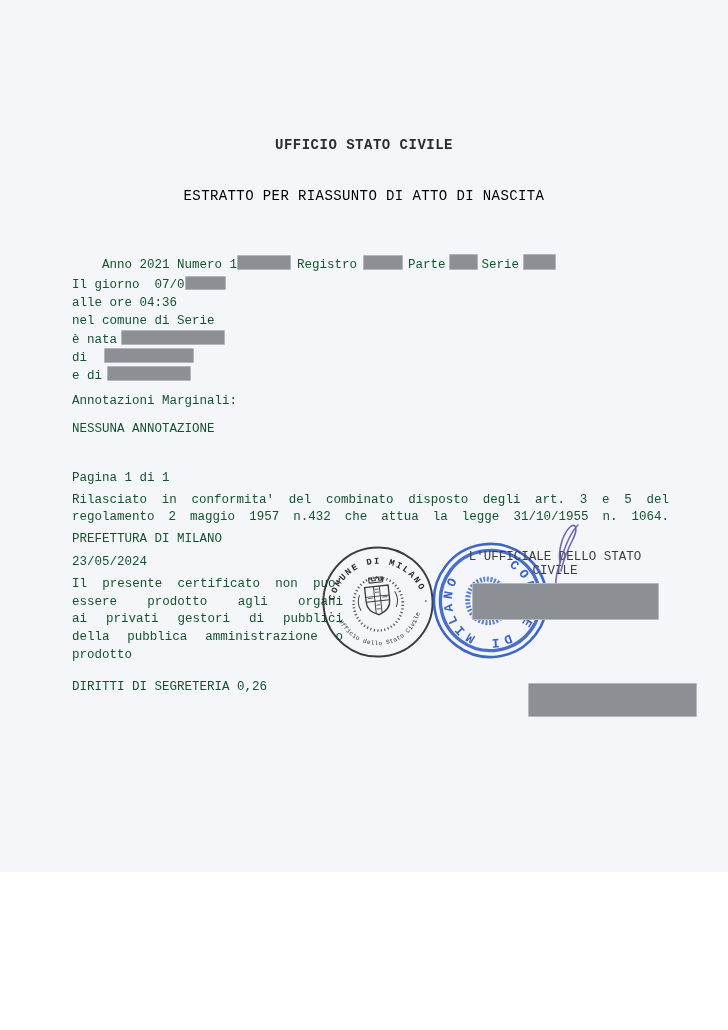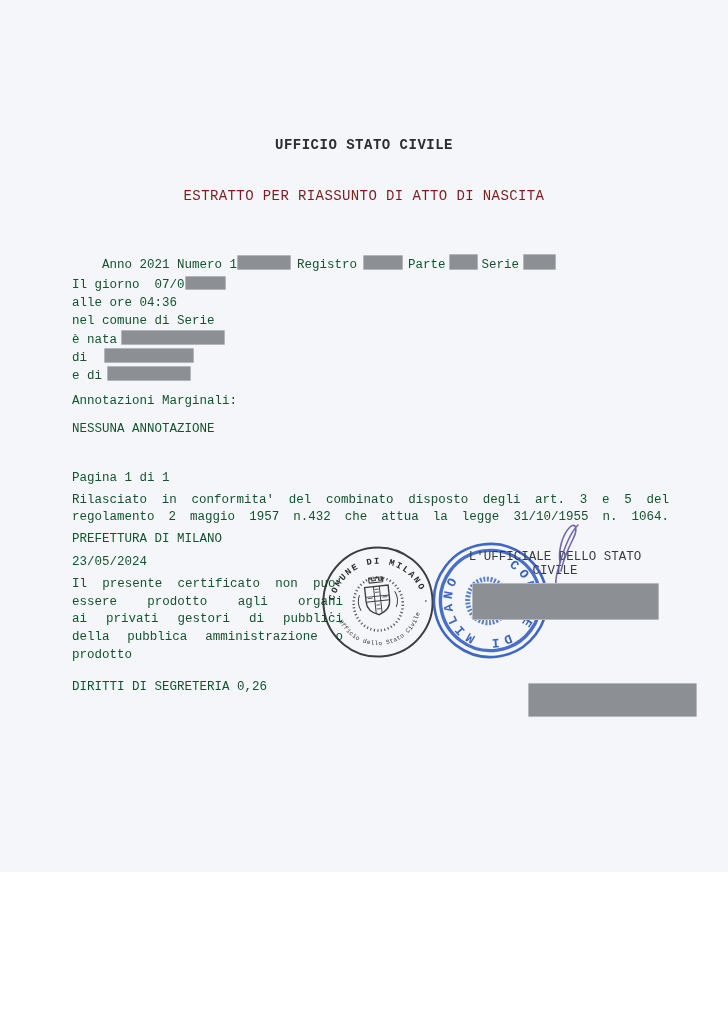--- a/index.html
+++ b/index.html
@@ -15,7 +15,7 @@
   .pre{white-space:pre;}
   .center{text-align:center;width:728px;left:0;}
   .office-title{top:137px;font-size:14px;font-weight:bold;letter-spacing:.5px;color:#2c2d2f;}
-  .act-title{top:188px;font-size:14px;letter-spacing:.4px;color:#7f1d1d;}
+  .act-title{top:188px;font-size:14px;letter-spacing:.4px;color:#000000;}
   .bodytxt{font-size:12.5px;color:#14532d;}
   .line{height:18px;}
   .redact{

